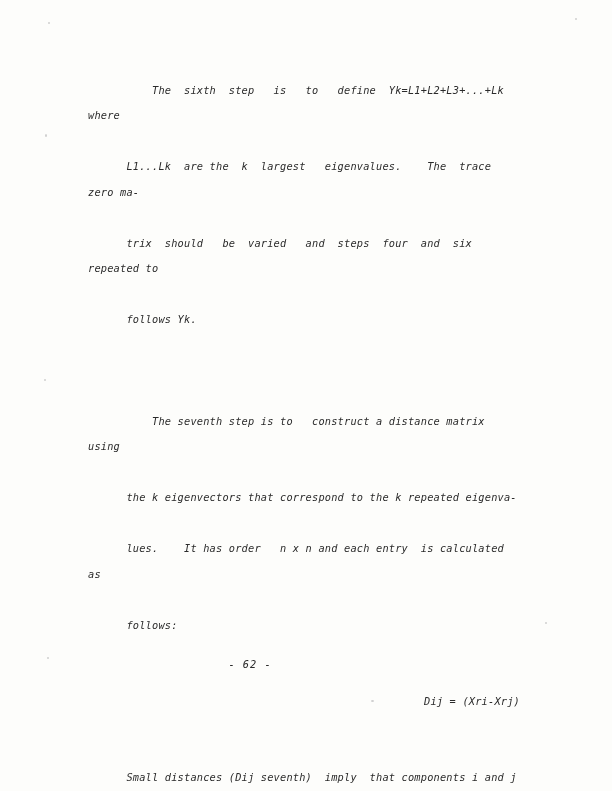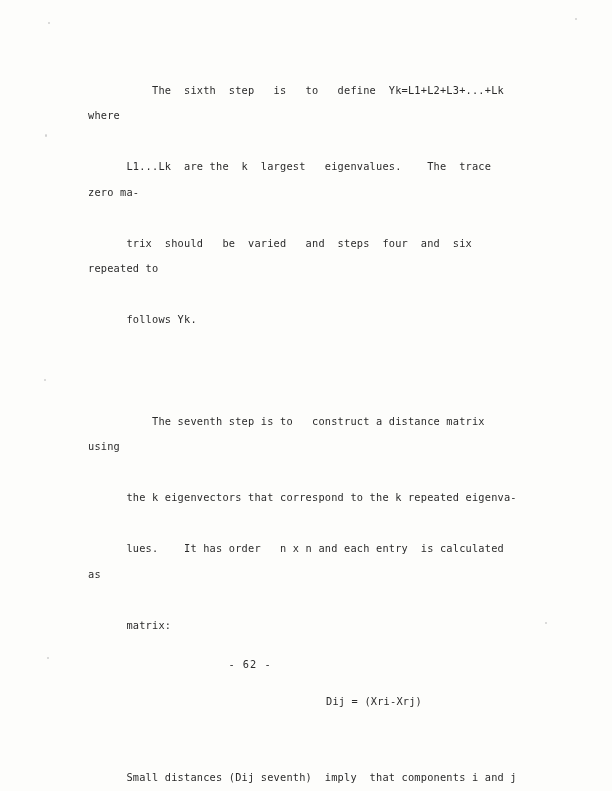--- a/index.html
+++ b/index.html
@@ -22,6 +22,7 @@
     width: 612px;
     height: 791px;
     background: #fdfdfb;
+    font-style: italic;
   }
   .content {
     position: absolute;

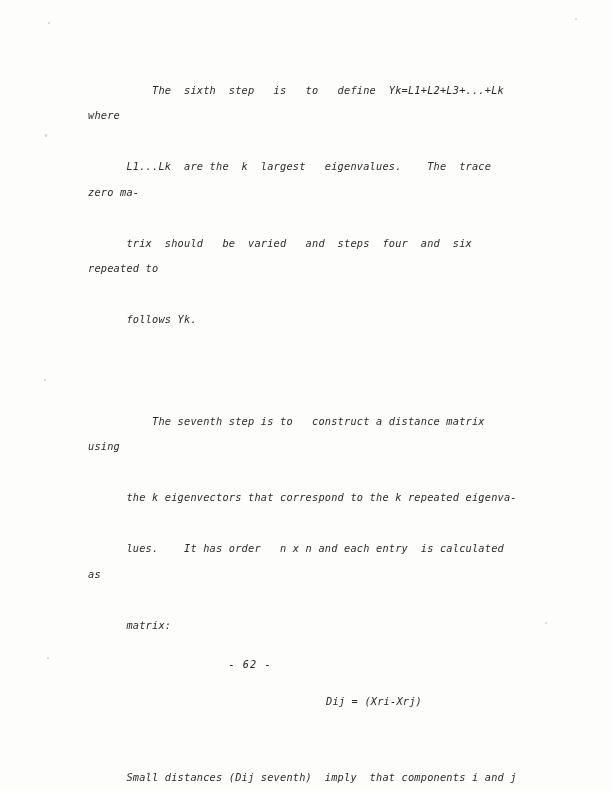--- a/index.html
+++ b/index.html
@@ -101,7 +101,7 @@
       <span>    The seventh step is to   construct a distance matrix using</span><br>
       <span>the k eigenvectors that correspond to the k repeated eigenva-</span><br>
       <span>lues.    It has order   n x n and each entry  is calculated as</span><br>
-      <span>matrix:</span>
+      <span>follows:</span>
     </div>
 
     <div class="gap"></div>

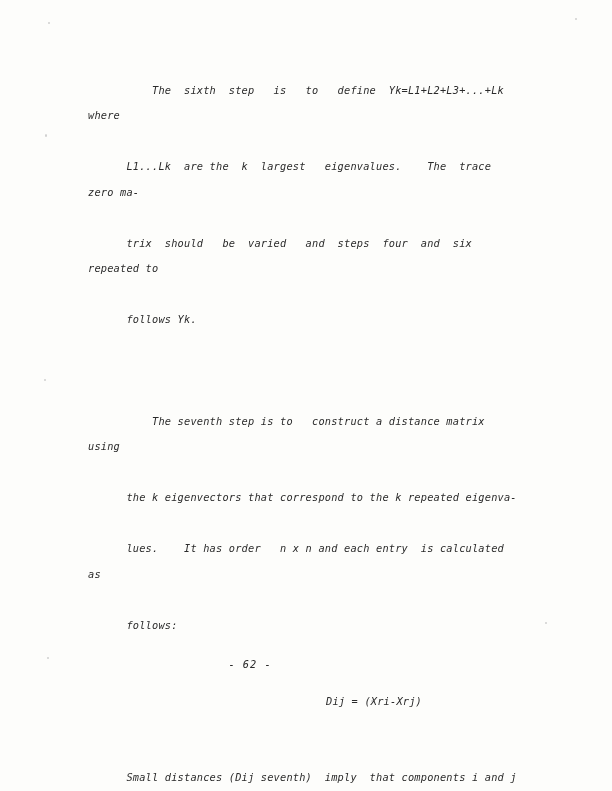--- a/index.html
+++ b/index.html
@@ -47,7 +47,7 @@
     line-height: 25.5px;
     letter-spacing: 0.2px;
     color: #2b2b2b;
-    text-align: center;
+    text-align: right;
     padding-left: 140px;
   }
   .pagenum {

